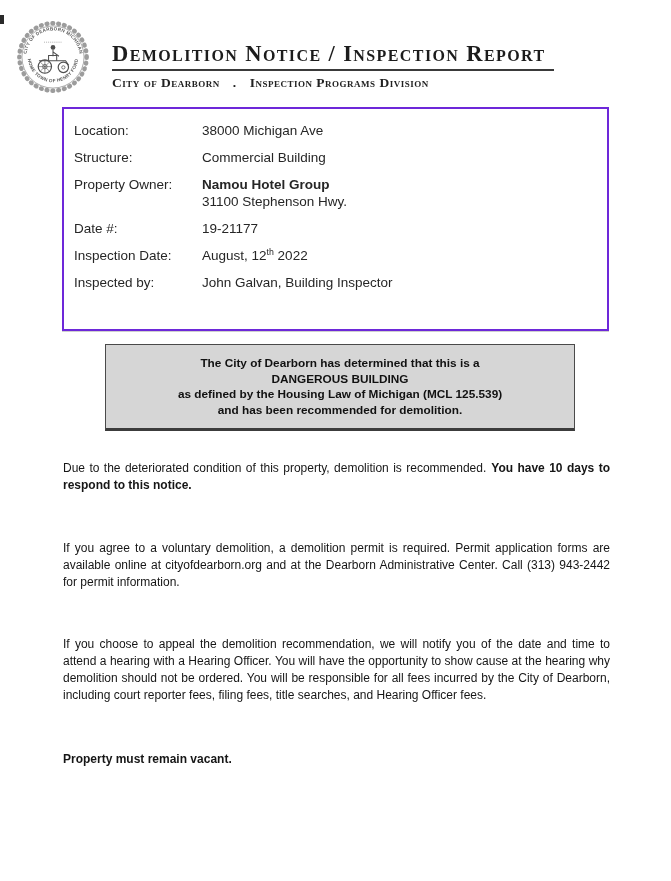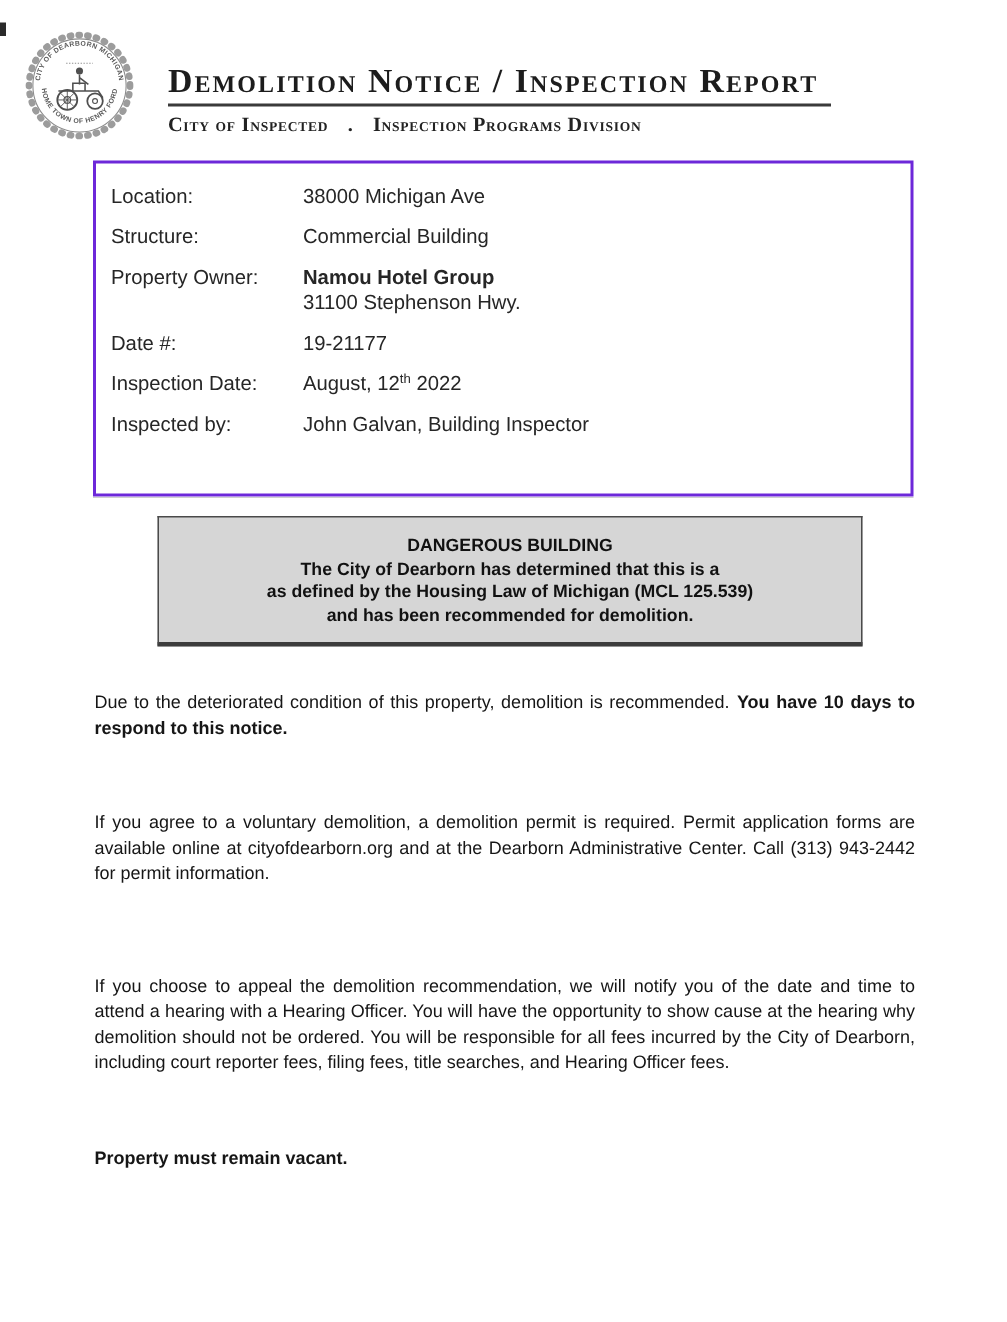--- a/index.html
+++ b/index.html
@@ -130,7 +130,7 @@
     <div class="header-text">
       <h1 class="title">Demolition Notice / Inspection Report</h1>
       <div class="subtitle">
-        <span>City of Inspected</span><span class="sep">.</span><span>Inspection Programs Division</span>
+        <span>City of Dearborn</span><span class="sep">.</span><span>Inspection Programs Division</span>
       </div>
     </div>
   </header>

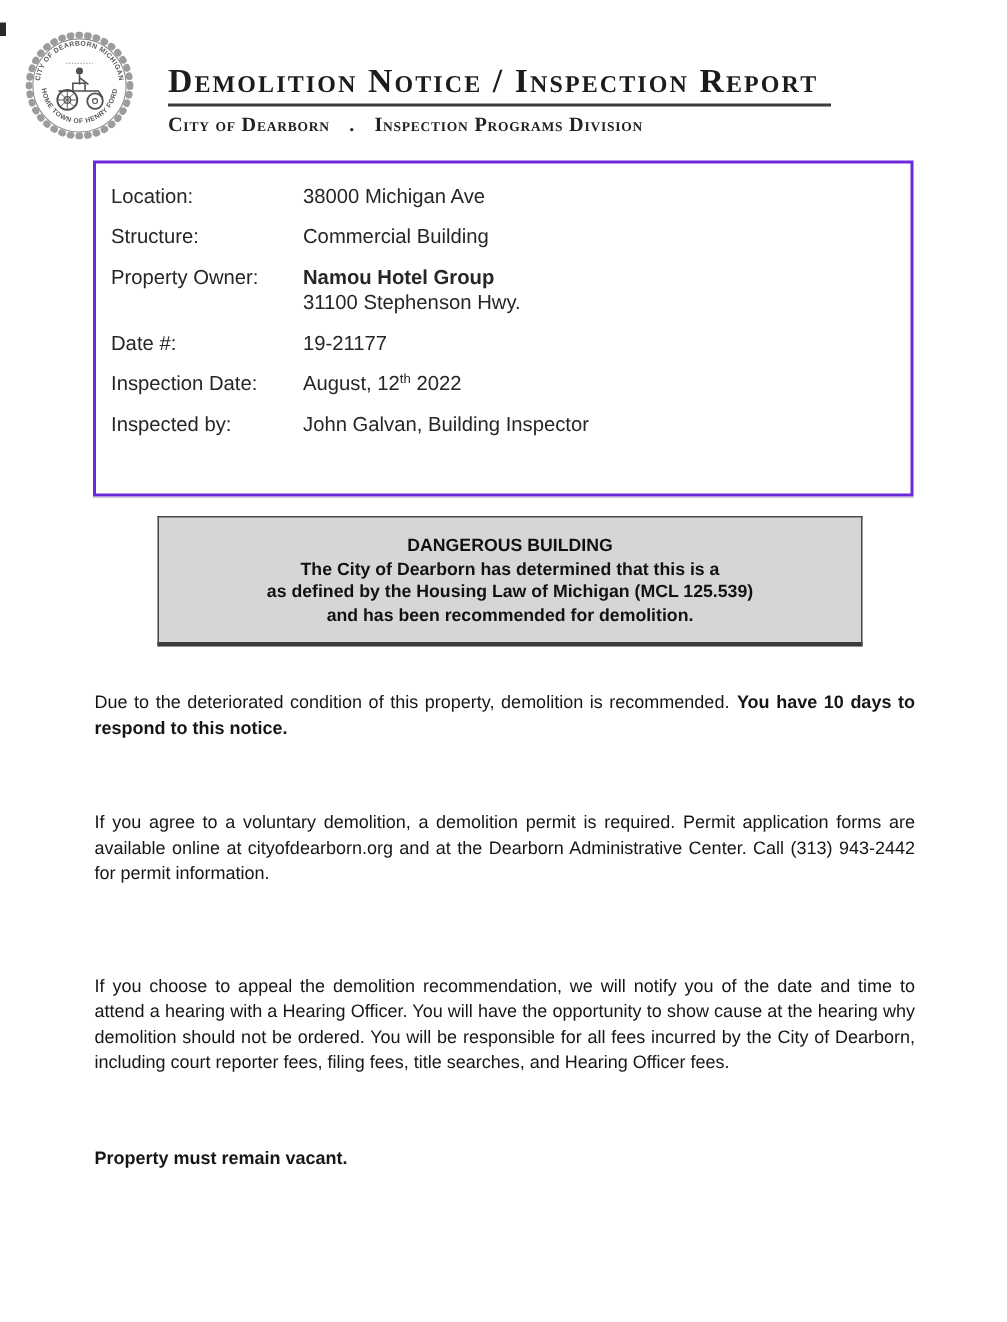--- a/index.html
+++ b/index.html
@@ -166,8 +166,8 @@
   </section>
 
   <div class="notice-box">
+    <div>The City of Dearborn has determined that this is a</div>
     <div>DANGEROUS BUILDING</div>
-    <div>The City of Dearborn has determined that this is a</div>
     <div>as defined by the Housing Law of Michigan (MCL 125.539)</div>
     <div>and has been recommended for demolition.</div>
   </div>

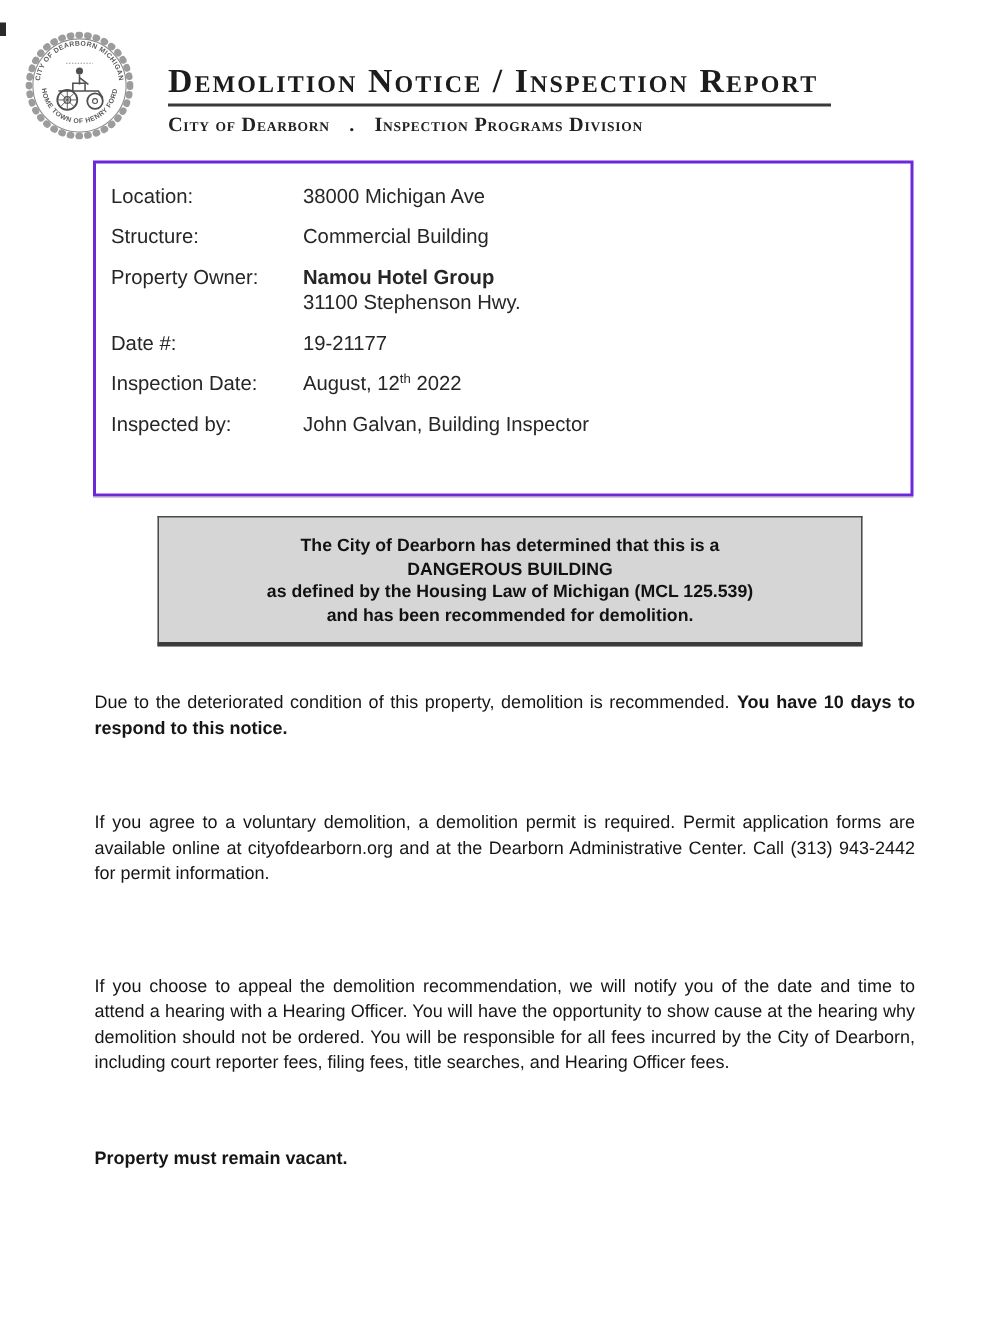--- a/index.html
+++ b/index.html
@@ -88,7 +88,7 @@
   }
   .para.p1 { margin-top: 29px; }
   .para.p2 { margin-top: 46px; }
-  .para.p3 { margin-top: 58px; }
+  .para.p3 { margin-top: 45px; }
   .para.p4 { margin-top: 47px; font-weight: bold; }
   .bold-run { font-weight: bold; margin-left: 5px; }
 </style>

